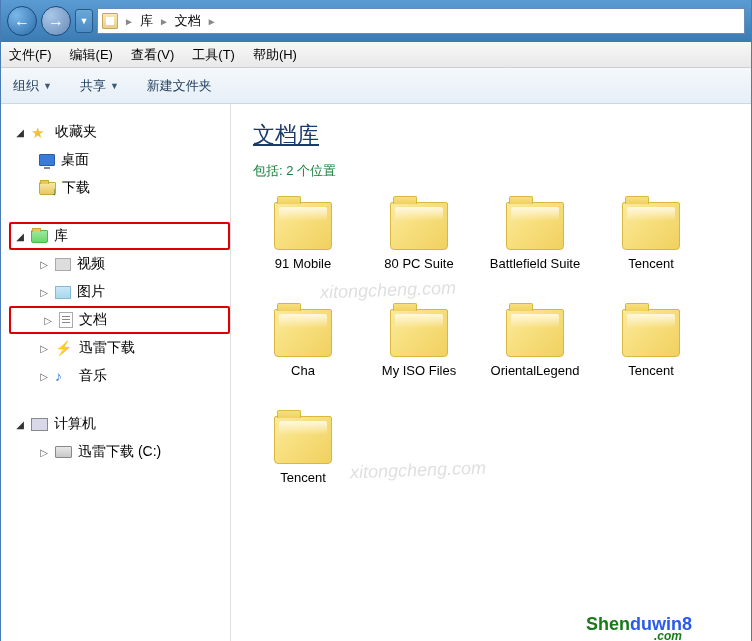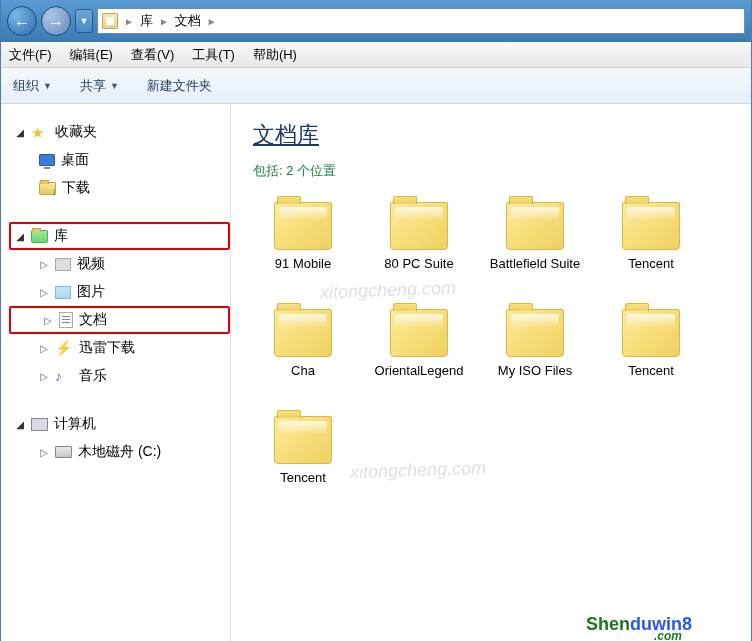--- a/index.html
+++ b/index.html
@@ -273,11 +273,11 @@
           </div>
           <div class="folder-item">
             <div class="folder-icon"></div>
+            <div class="folder-label">My ISO Files</div>
+          </div>
+          <div class="folder-item">
+            <div class="folder-icon"></div>
             <div class="folder-label">OrientalLegend</div>
-          </div>
-          <div class="folder-item">
-            <div class="folder-icon"></div>
-            <div class="folder-label">My ISO Files</div>
           </div>
           <div class="folder-item">
             <div class="folder-icon"></div>

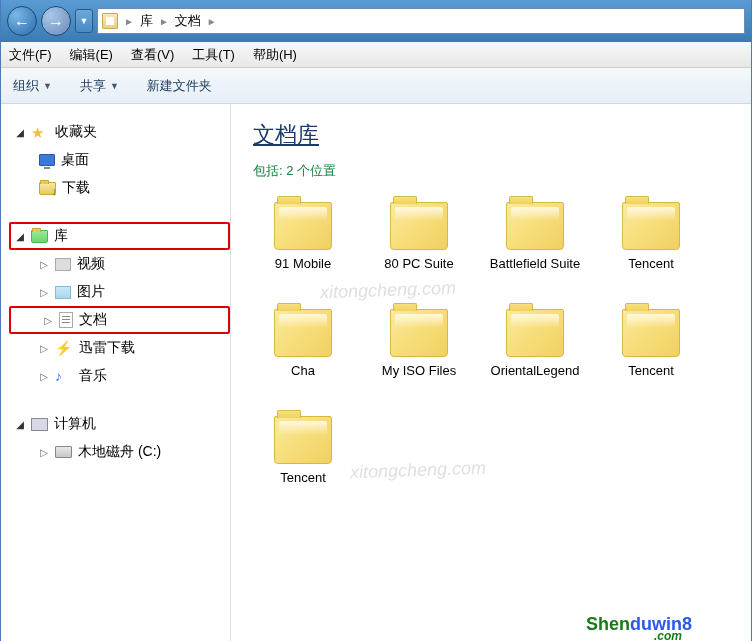--- a/index.html
+++ b/index.html
@@ -239,7 +239,7 @@
         <div class="tree-item indent1">
           <span class="tri">▷</span>
           <span class="ico ico-drive"></span>
-          <span>木地磁舟 (C:)</span>
+          <span>迅雷下载 (C:)</span>
         </div>
       </div>
 

